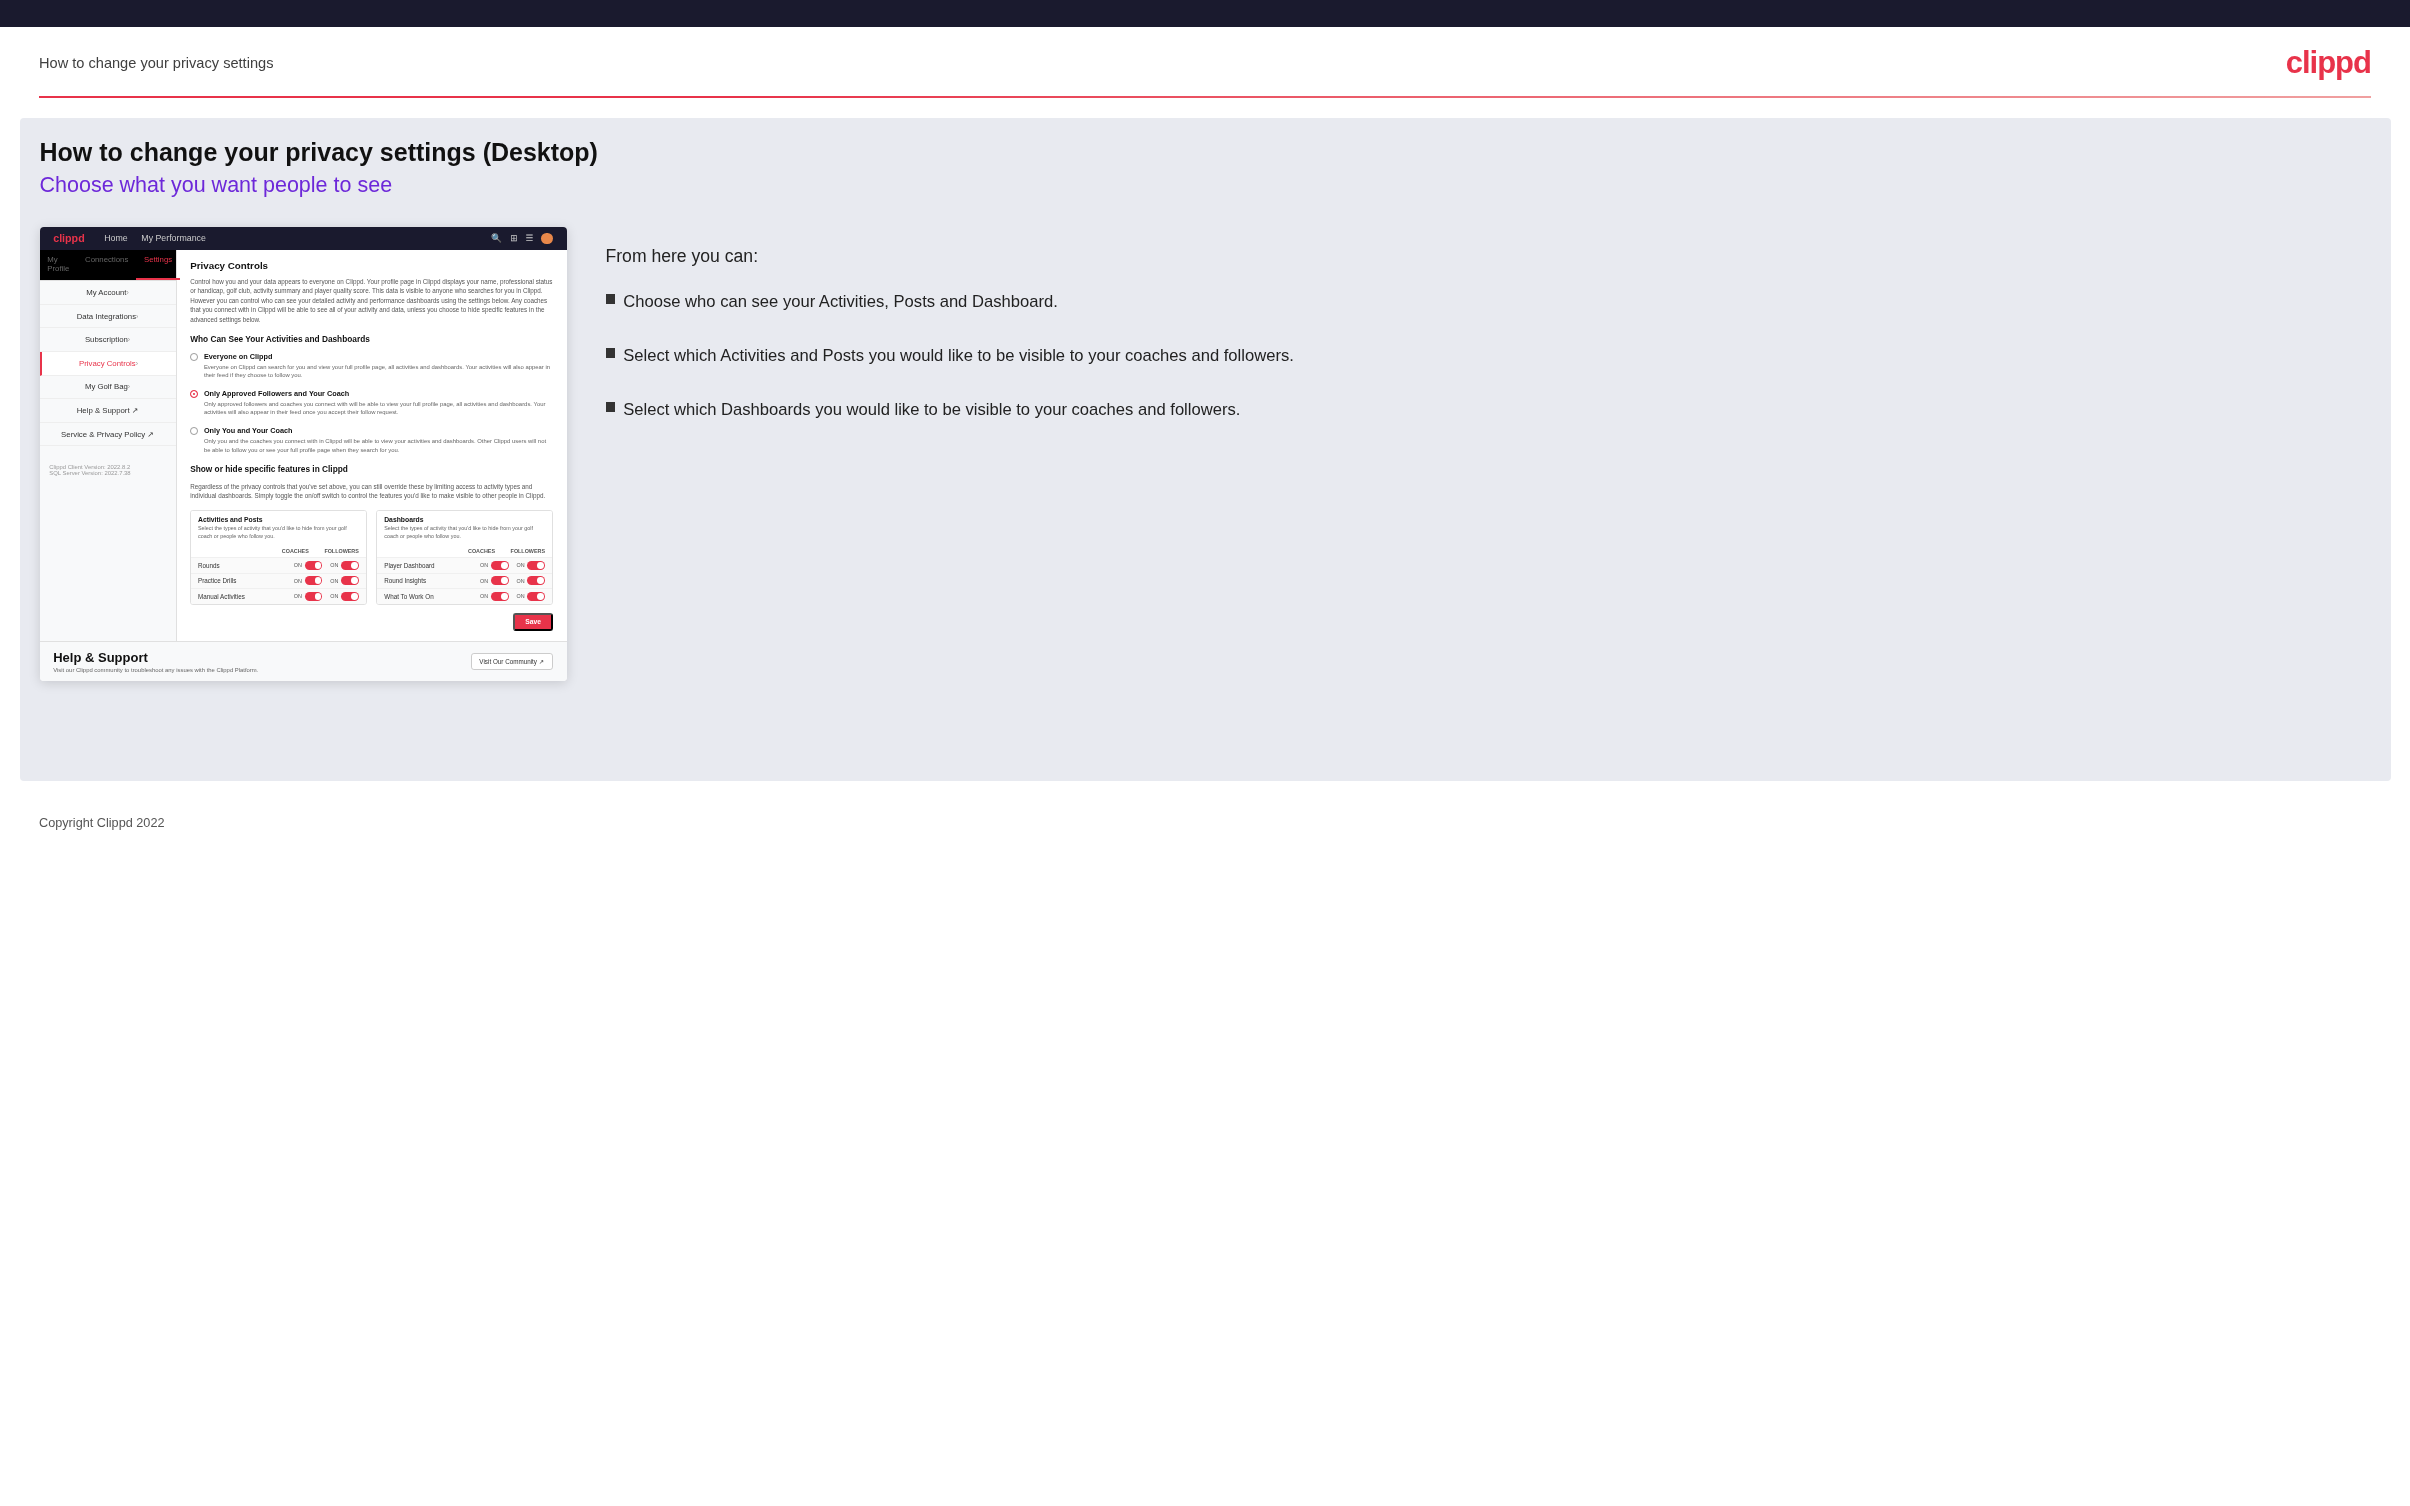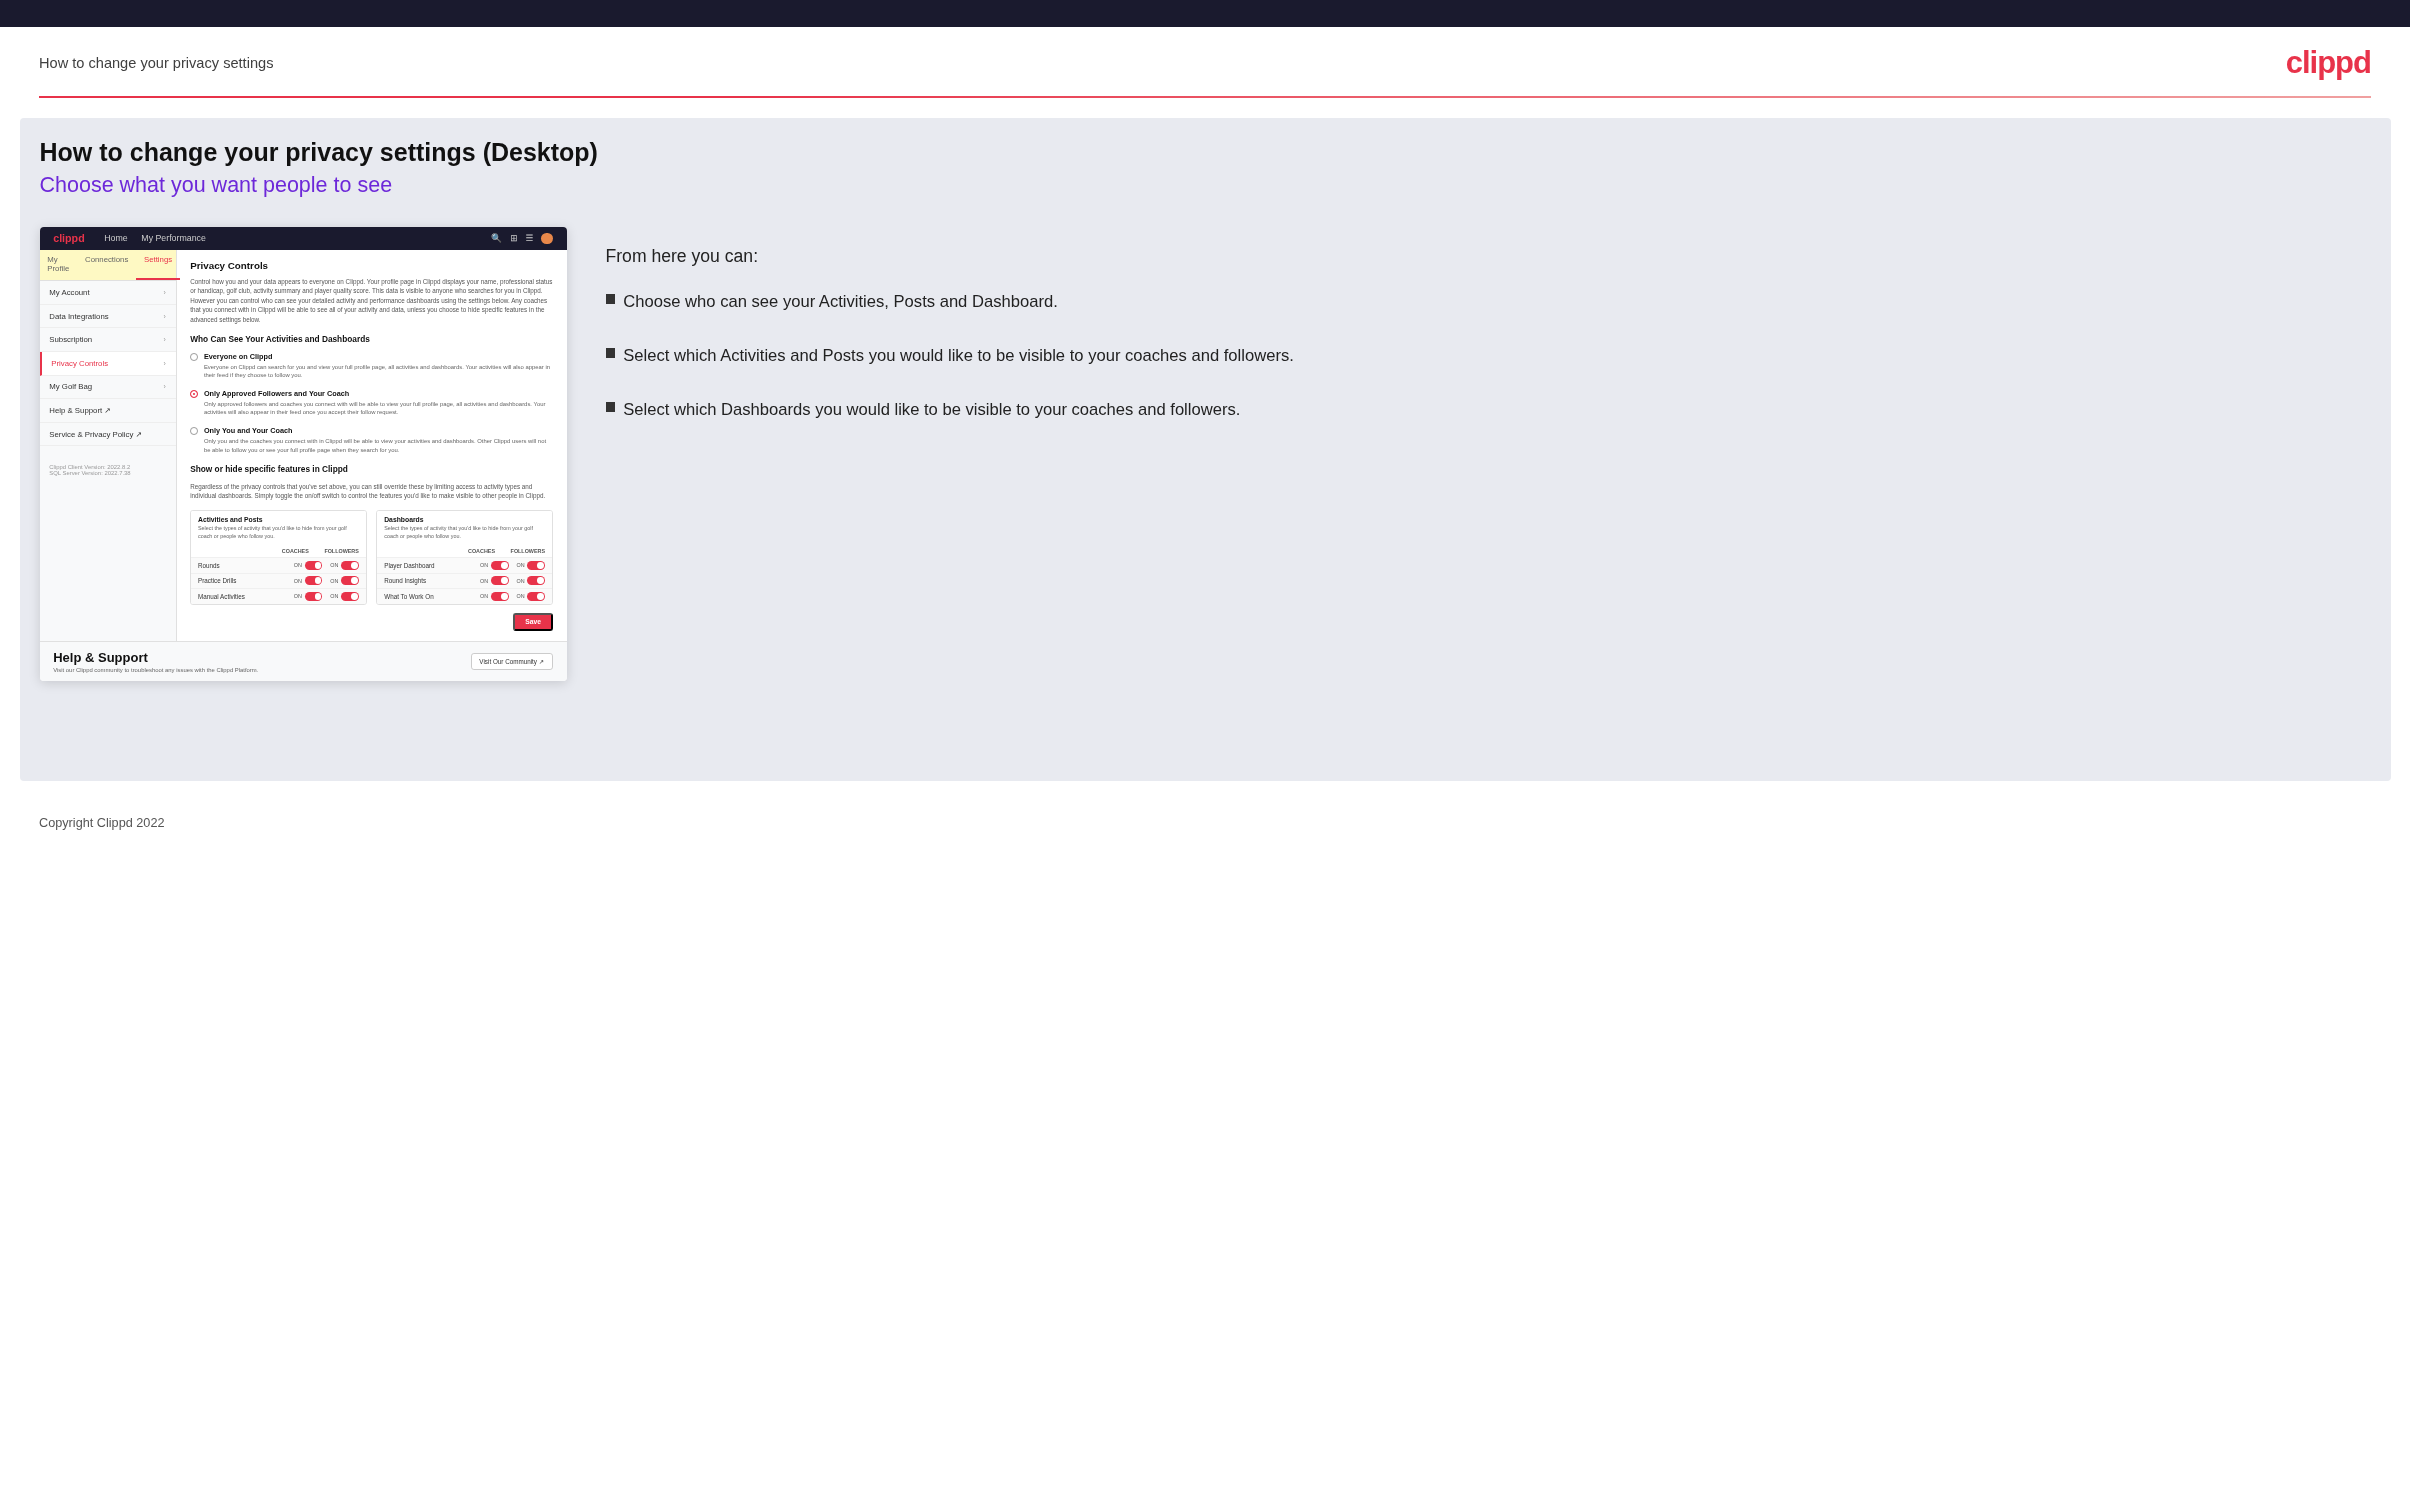--- a/index.html
+++ b/index.html
@@ -126,7 +126,7 @@
     .app-tabs {
       display: flex;
       border-bottom: 1px solid #e0e0e0;
-      background: #fef9c3;
+      background: #000000;
     }
 
     .app-tab {

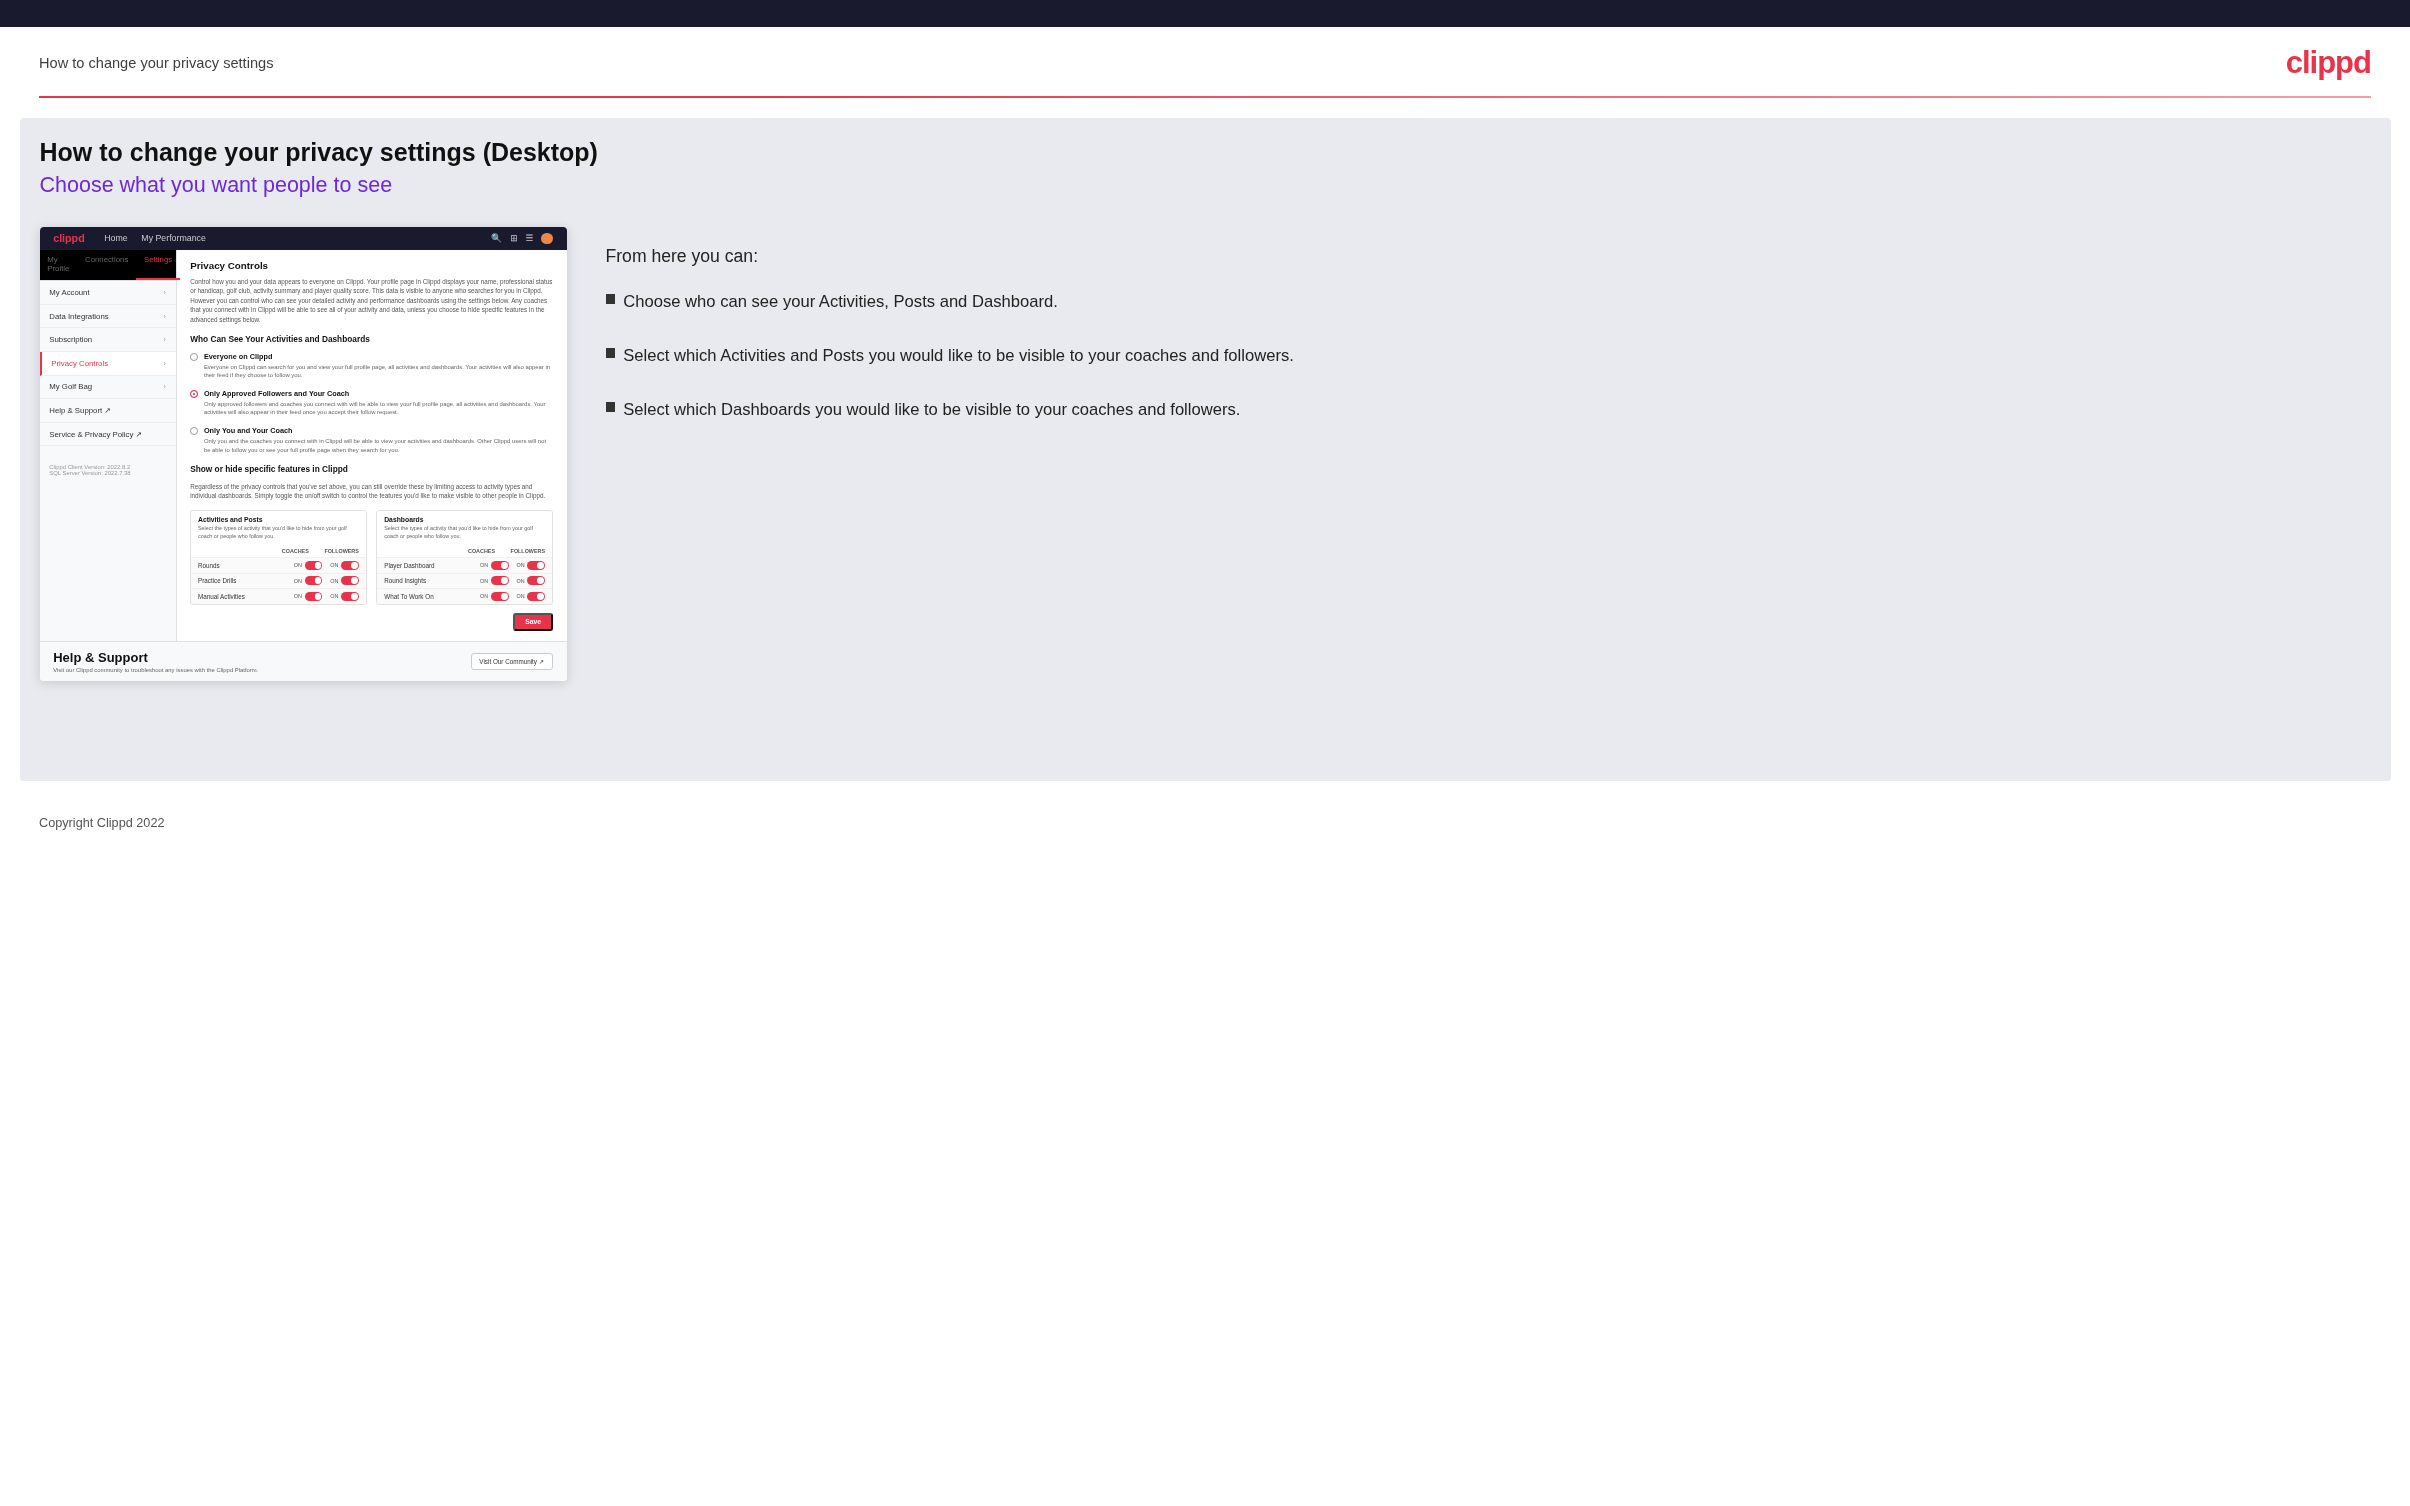--- a/index.html
+++ b/index.html
@@ -148,7 +148,7 @@
       border-bottom: 1px solid #eee;
       display: flex;
       align-items: center;
-      justify-content: space-between;
+      justify-content: center;
     }
 
     .sidebar-item.active {

